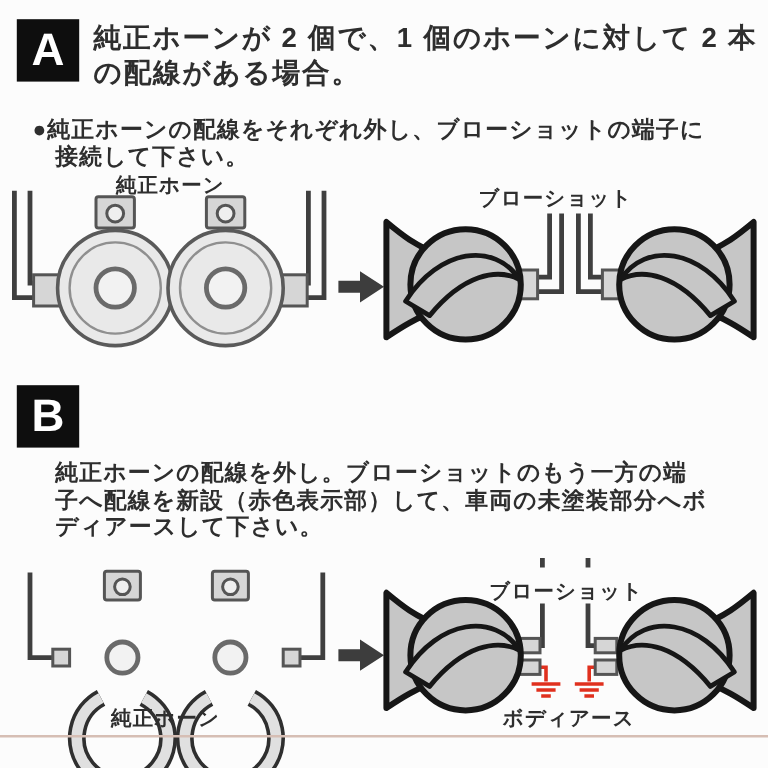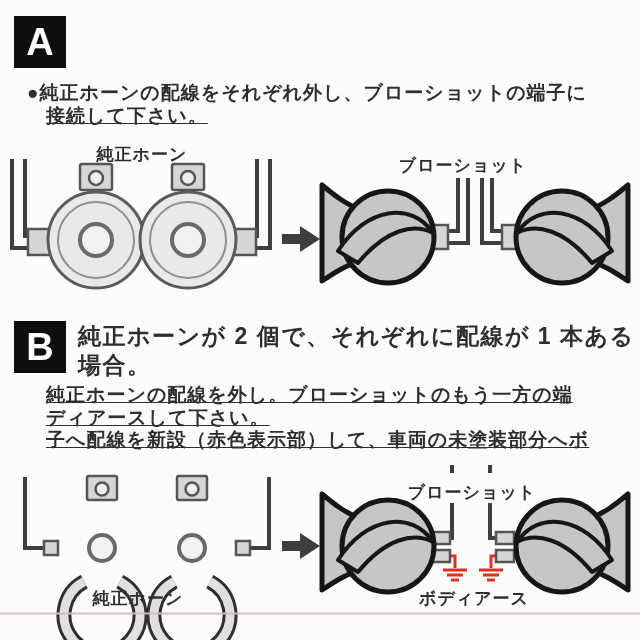--- a/index.html
+++ b/index.html
@@ -70,6 +70,10 @@
   </svg>
 
   <div class="badge" id="badge-a">A</div>
+  <div class="heading" id="heading-a">
+    <div>純正ホーンが 2 個で、1 個のホーンに対して 2 本</div>
+    <div>の配線がある場合。</div>
+  </div>
   <div class="bullet" id="bullet-a">
     <div>●純正ホーンの配線をそれぞれ外し、ブローショットの端子に</div>
     <div class="indent">接続して下さい。</div>

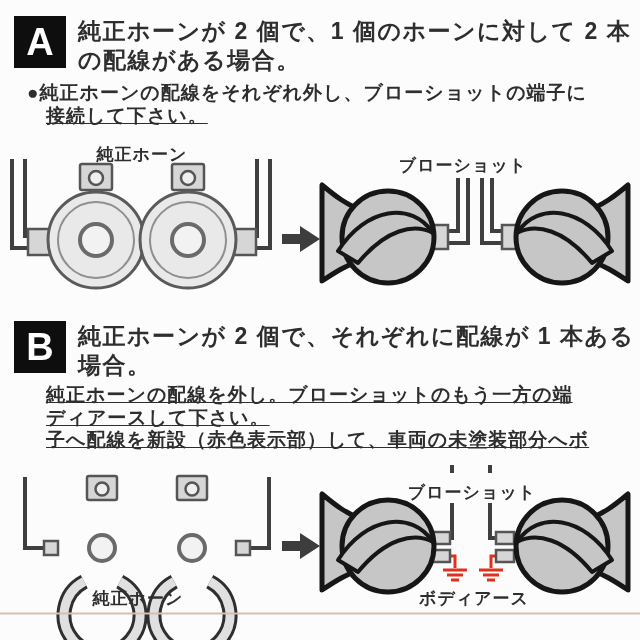--- a/index.html
+++ b/index.html
@@ -17,7 +17,7 @@
   #heading-b{top:322px;}
   .bullet{position:absolute;left:27px;font-size:19px;font-weight:700;
           line-height:22.5px;letter-spacing:1px;white-space:nowrap;}
-  #bullet-a{top:82px;}
+  #bullet-a{top:98px;}
   #bullet-b{top:384px;}
   .bullet .indent{padding-left:19px;text-decoration:underline;}
   .diagram{position:absolute;left:0;display:block;}

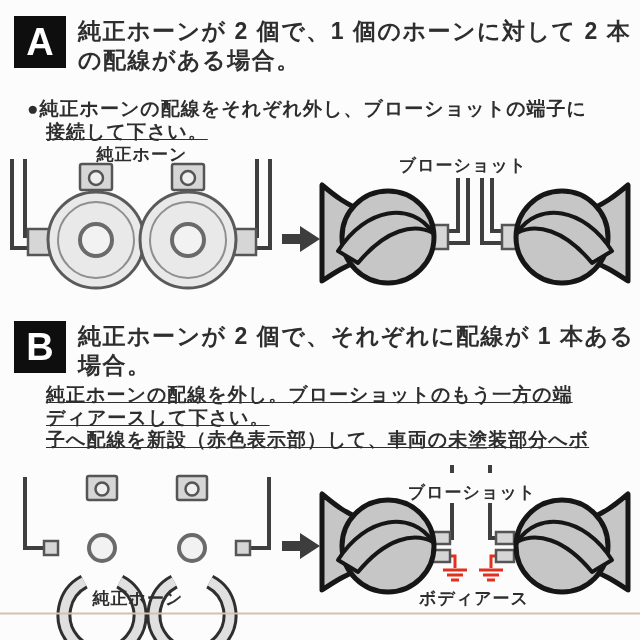--- a/index.html
+++ b/index.html
@@ -19,7 +19,7 @@
           line-height:22.5px;letter-spacing:1px;white-space:nowrap;}
   #bullet-a{top:98px;}
   #bullet-b{top:384px;}
-  .bullet .indent{padding-left:19px;text-decoration:underline;}
+  .bullet .indent{padding-left:19px;}
   .diagram{position:absolute;left:0;display:block;}
   #diagram-a{top:133px;}
   #diagram-b{top:462px;}

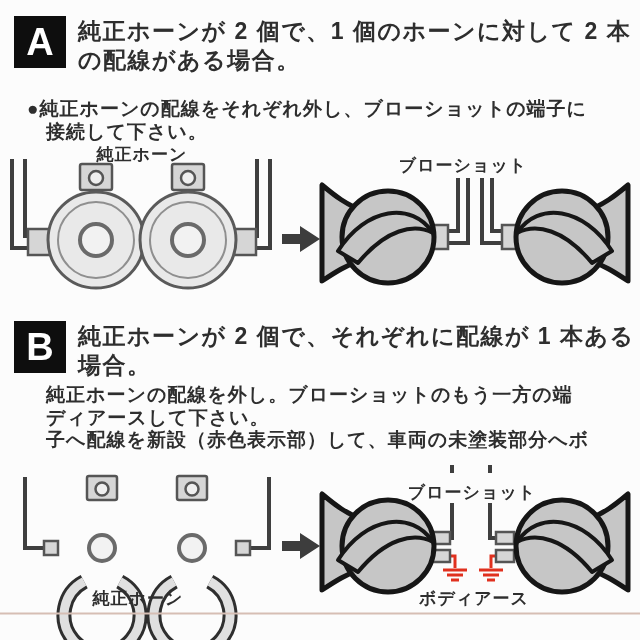--- a/index.html
+++ b/index.html
@@ -109,10 +109,6 @@
   </svg>
 
   <div class="badge" id="badge-b">B</div>
-  <div class="heading" id="heading-b">
-    <div>純正ホーンが 2 個で、それぞれに配線が 1 本ある</div>
-    <div>場合。</div>
-  </div>
   <div class="bullet" id="bullet-b">
     <div class="indent">純正ホーンの配線を外し。ブローショットのもう一方の端</div>
     <div class="indent">ディアースして下さい。</div>

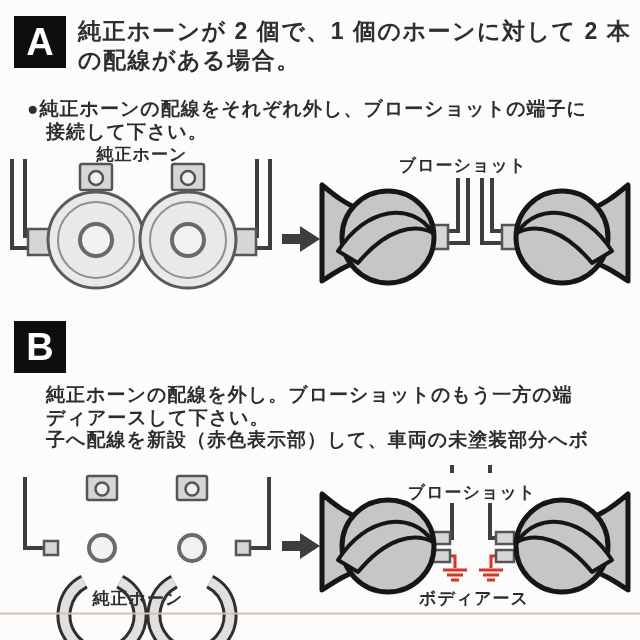--- a/index.html
+++ b/index.html
@@ -111,8 +111,8 @@
   <div class="badge" id="badge-b">B</div>
   <div class="bullet" id="bullet-b">
     <div class="indent">純正ホーンの配線を外し。ブローショットのもう一方の端</div>
+    <div class="indent">子へ配線を新設（赤色表示部）して、車両の未塗装部分へボ</div>
     <div class="indent">ディアースして下さい。</div>
-    <div class="indent">子へ配線を新設（赤色表示部）して、車両の未塗装部分へボ</div>
   </div>
 
   <svg class="diagram" id="diagram-b" width="640" height="178" viewBox="0 0 640 178">

